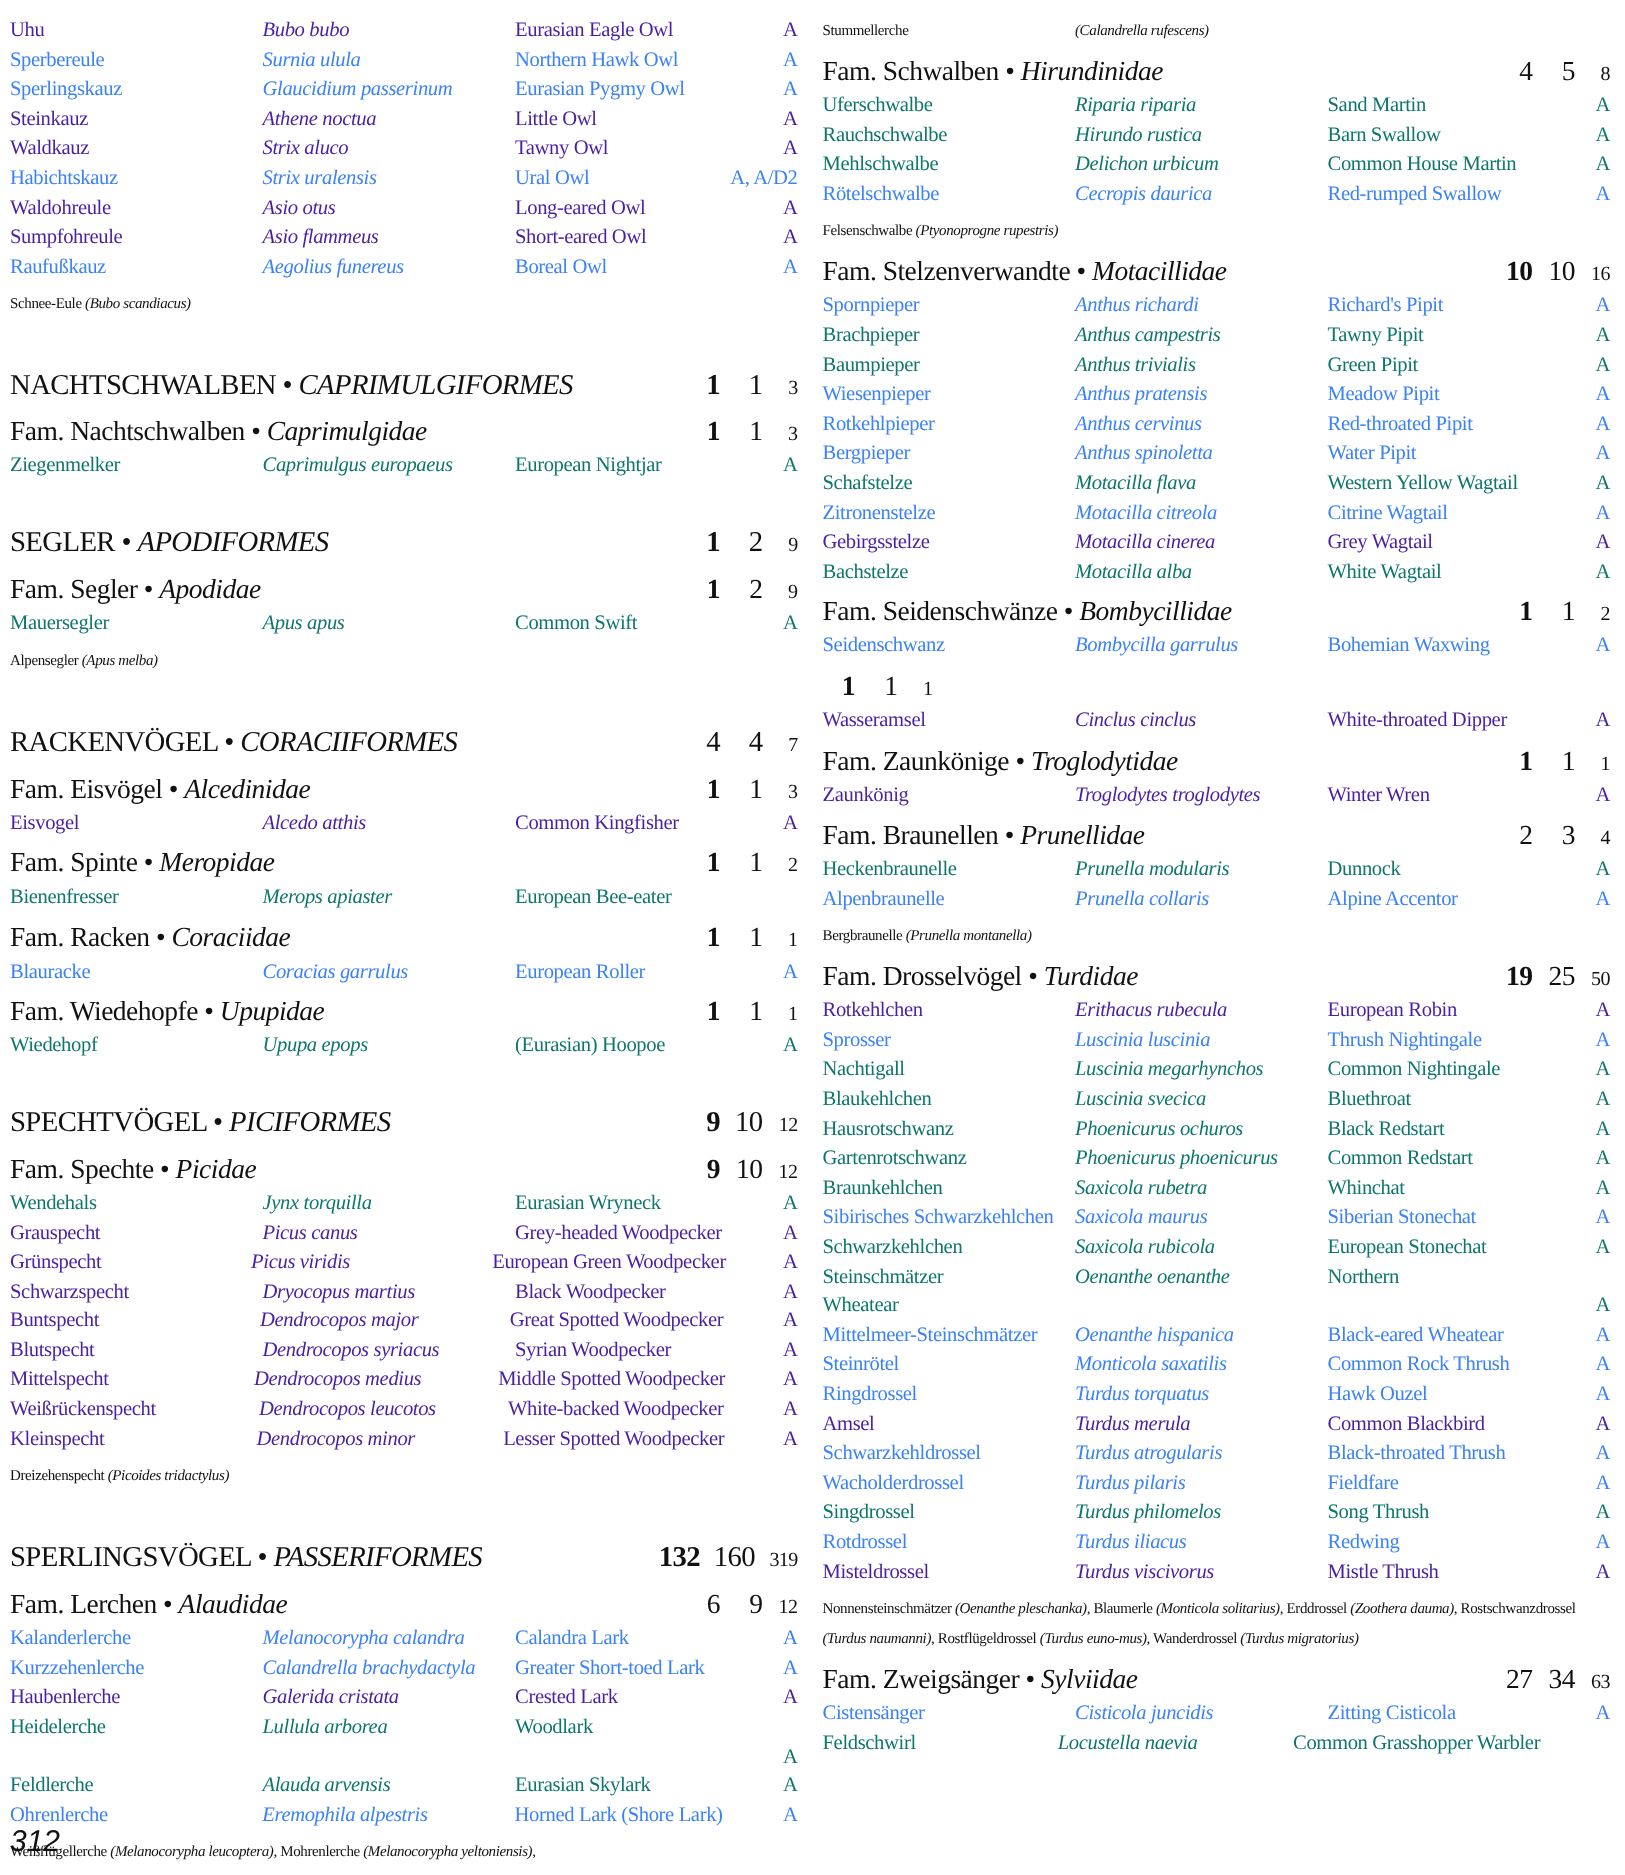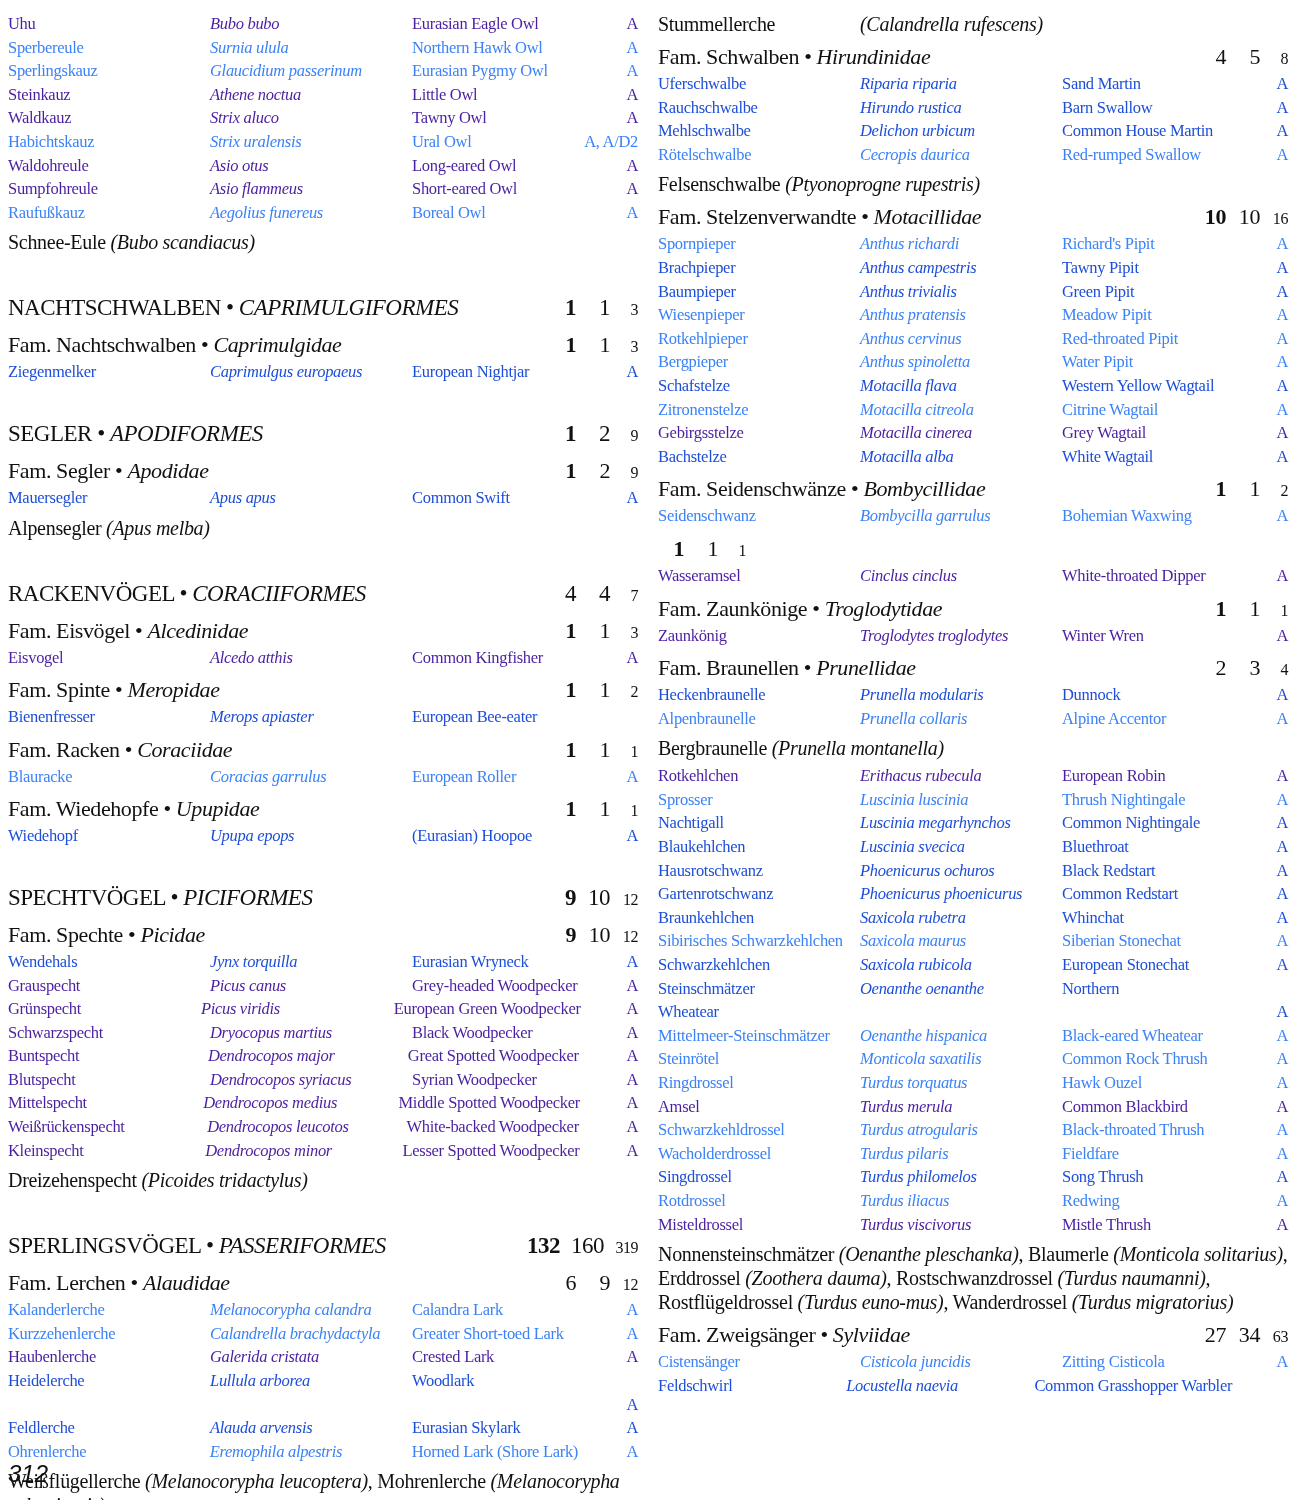--- a/index.html
+++ b/index.html
@@ -24,7 +24,7 @@
   .counts .n1 { font-weight:bold; min-width:26px; }
   .counts .n2 { min-width:34px; }
   .counts .n3 { font-size:16px; min-width:28px; }
-  .note { font-size:20px; line-height:24px; margin:6px 0 4px 0; letter-spacing:-0.3px; }
+  .note { font-size:12px; line-height:24px; margin:6px 0 4px 0; letter-spacing:-0.3px; }
   .note i { font-style:italic; }
   .pagenum { position:absolute; font-family:"Liberation Sans","DejaVu Sans",sans-serif; font-style:italic; font-size:24px; top:1460px; }
   .pagenum.left { left:8px; }

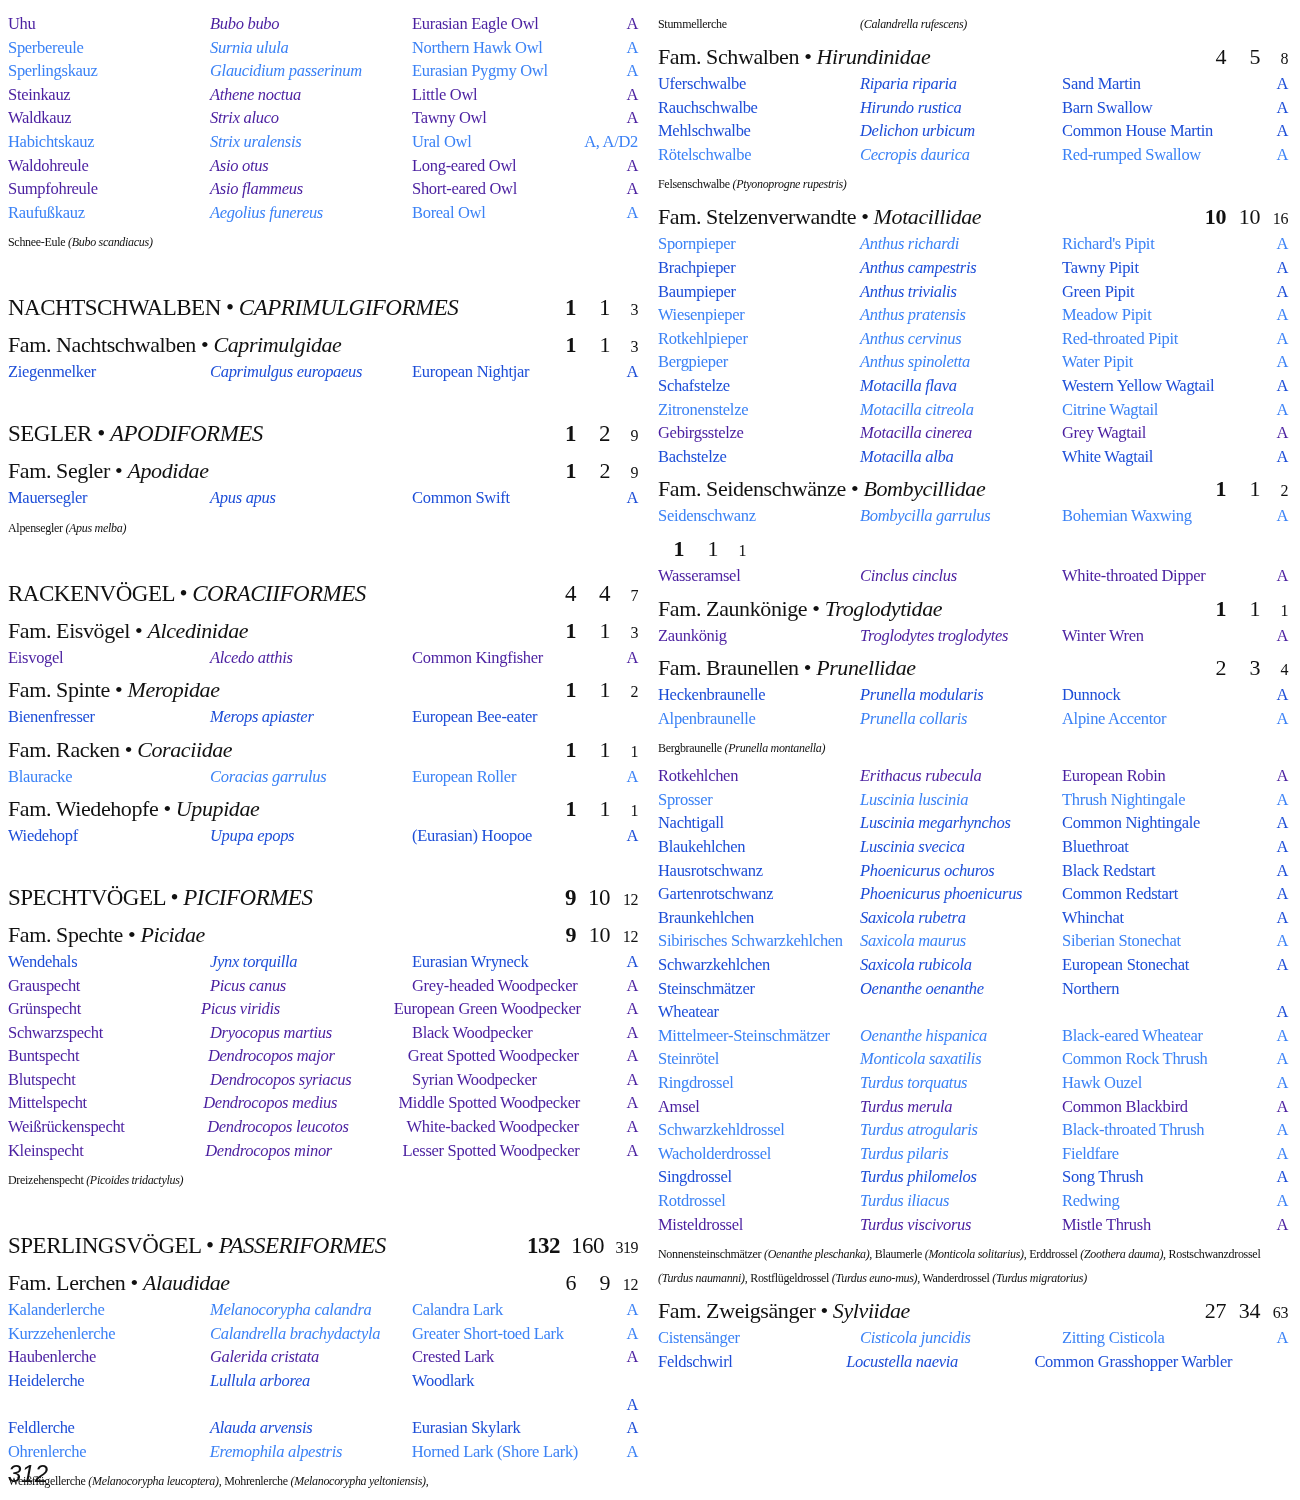--- a/index.html
+++ b/index.html
@@ -15,7 +15,7 @@
   .row .st { width:60px; text-align:right; }
   .c-purple { color:#4a1fa0; }
   .c-blue { color:#3b82f6; }
-  .c-red { color:#1d4ed8; }
+  .c-red { color:#0f766e; }
   .order { display:flex; justify-content:space-between; font-size:23px; height:32px; line-height:32px; margin-top:18px; letter-spacing:-0.5px; }
   .family { display:flex; justify-content:space-between; font-size:22px; height:30px; line-height:30px; margin-top:6px; letter-spacing:-0.4px; }
   .order .name, .family .name { font-weight:normal; }

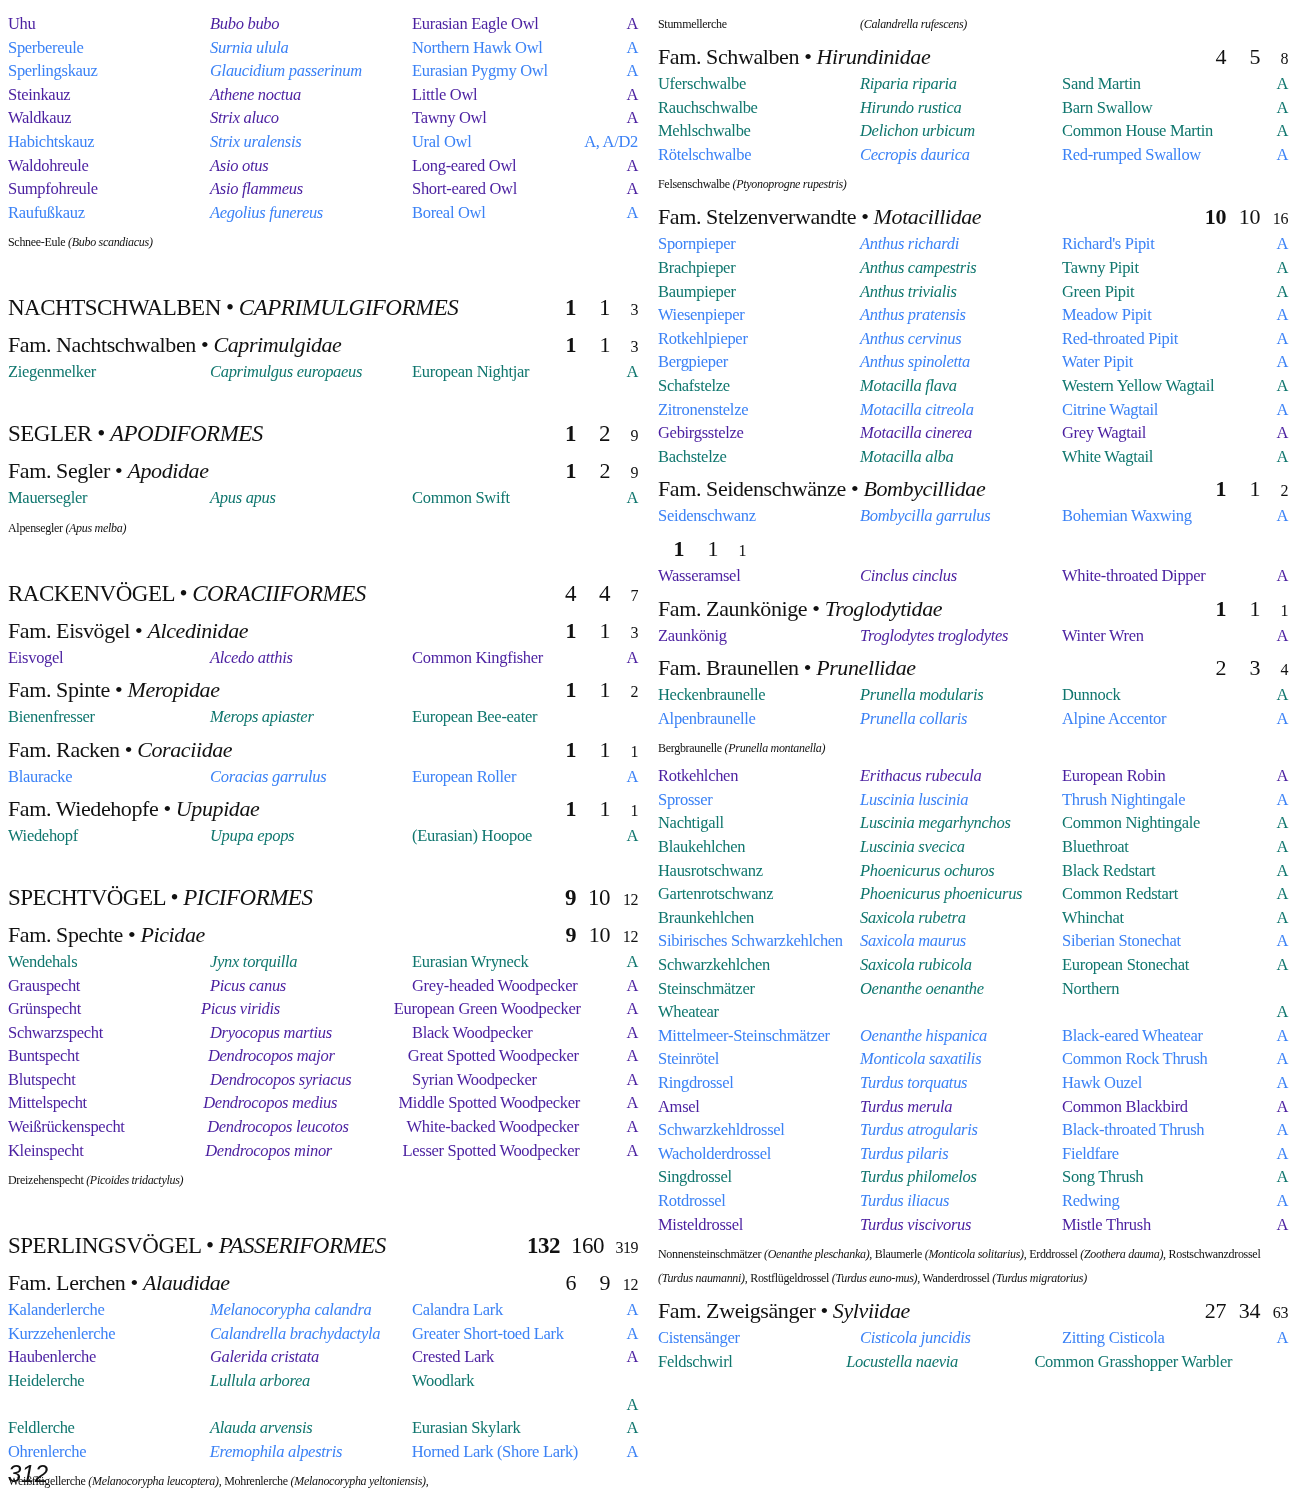--- a/index.html
+++ b/index.html
@@ -467,6 +467,10 @@
     </div>
   <div class="note"><span>Bergbraunelle</span> <i>(Prunella montanella)</i></div>
 
+  <div class="family">
+    <span class="name"><span>Fam. Drosselvögel</span> • <span class="sci">Turdidae</span></span>
+    <span class="counts"><span class="n1">19</span><span class="n2">25</span><span class="n3">50</span></span>
+  </div>
   <div>
       <div class="row c-purple">
         <span class="de">Rotkehlchen</span>

